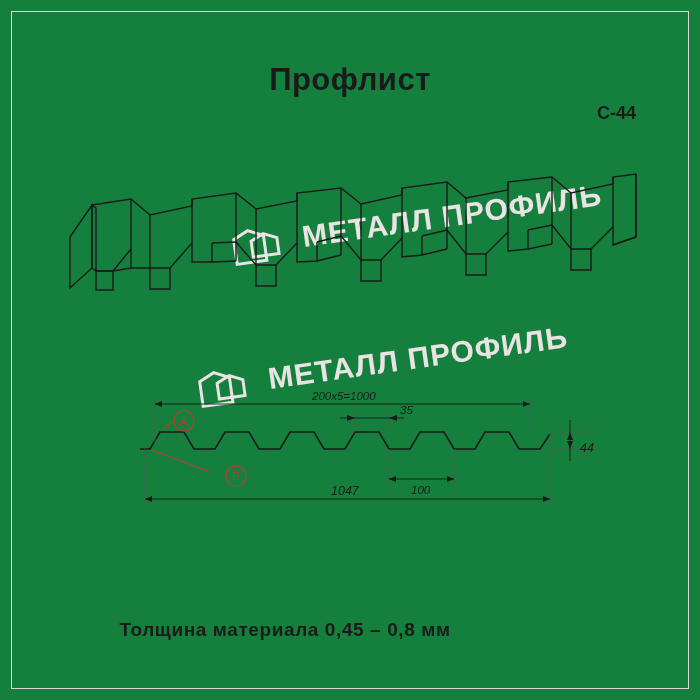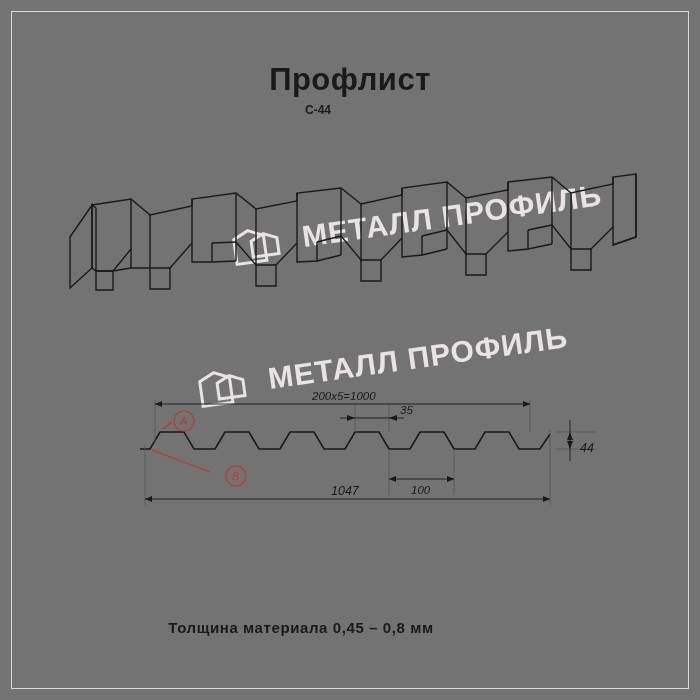--- a/index.html
+++ b/index.html
@@ -14,7 +14,7 @@
     position: relative;
     width: 700px;
     height: 700px;
-    background: #737373;
+    background: #15803d;
     overflow: hidden;
   }
   .frame-border {

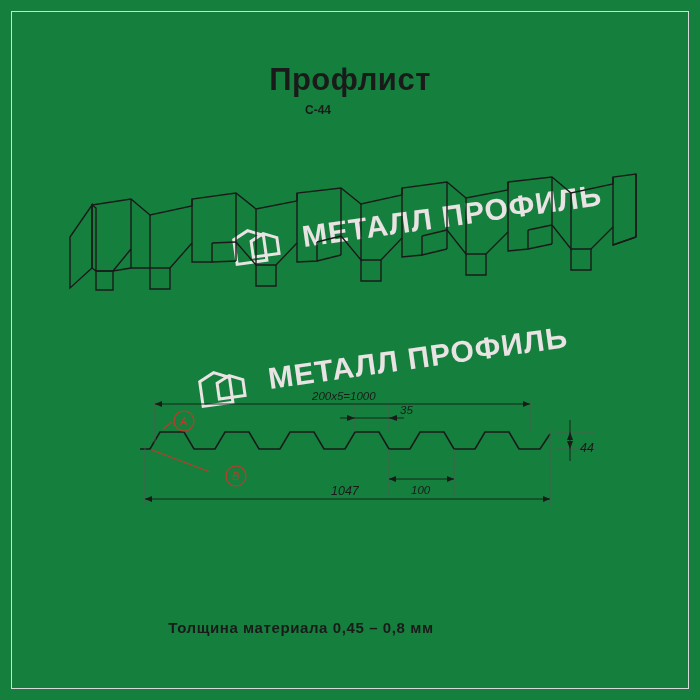--- a/index.html
+++ b/index.html
@@ -43,8 +43,8 @@
     top: 103px;
     left: 0;
     width: 636px;
-    text-align: center;
-    font-size: 12px;
+    text-align: right;
+    font-size: 18px;
     font-weight: bold;
     color: #1a1a1a;
   }

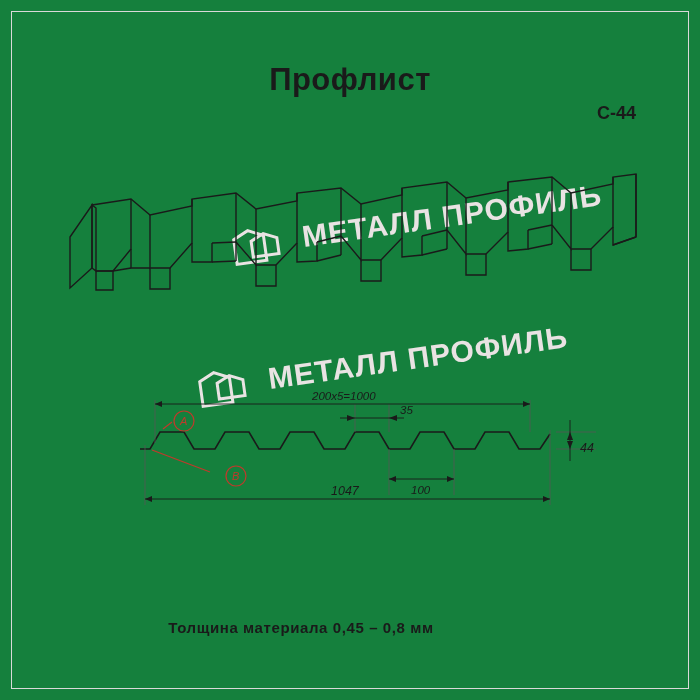--- a/index.html
+++ b/index.html
@@ -51,10 +51,10 @@
   .footer-note {
     position: absolute;
     top: 619px;
-    left: 16px;
+    left: 0;
     width: 570px;
     text-align: center;
-    font-size: 15px;
+    font-size: 19px;
     font-weight: bold;
     color: #1a1a1a;
     letter-spacing: 0.6px;

